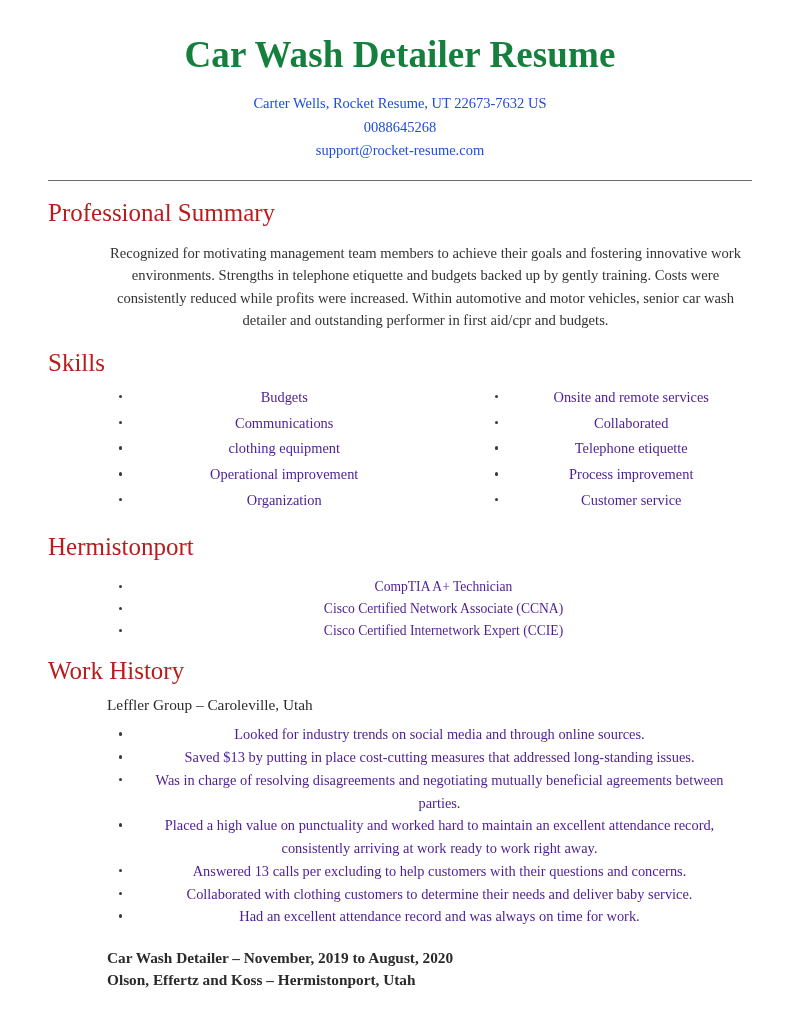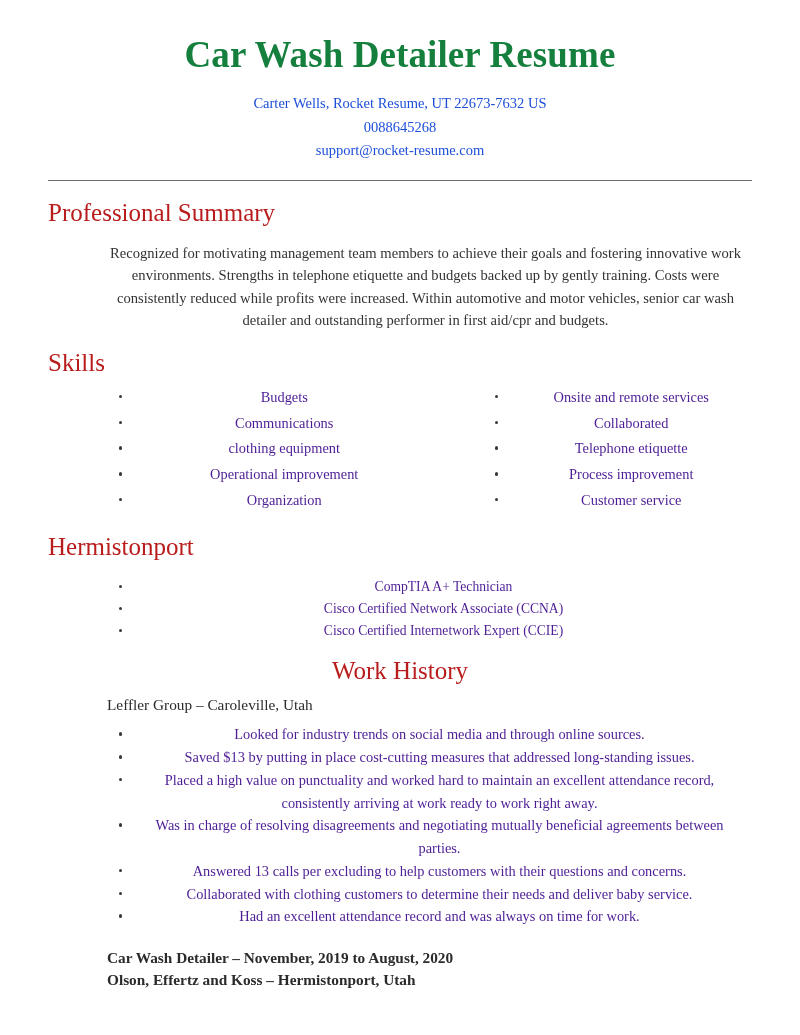--- a/index.html
+++ b/index.html
@@ -58,7 +58,7 @@
     margin: 17px 0 8px 0;
     line-height: 1.2;
   }
-  .section-title.tight { margin-top: 15px; text-align: center; }
+  .section-title.tight { margin-top: 15px; }
 
   .body-indent {
     margin-left: 59px;

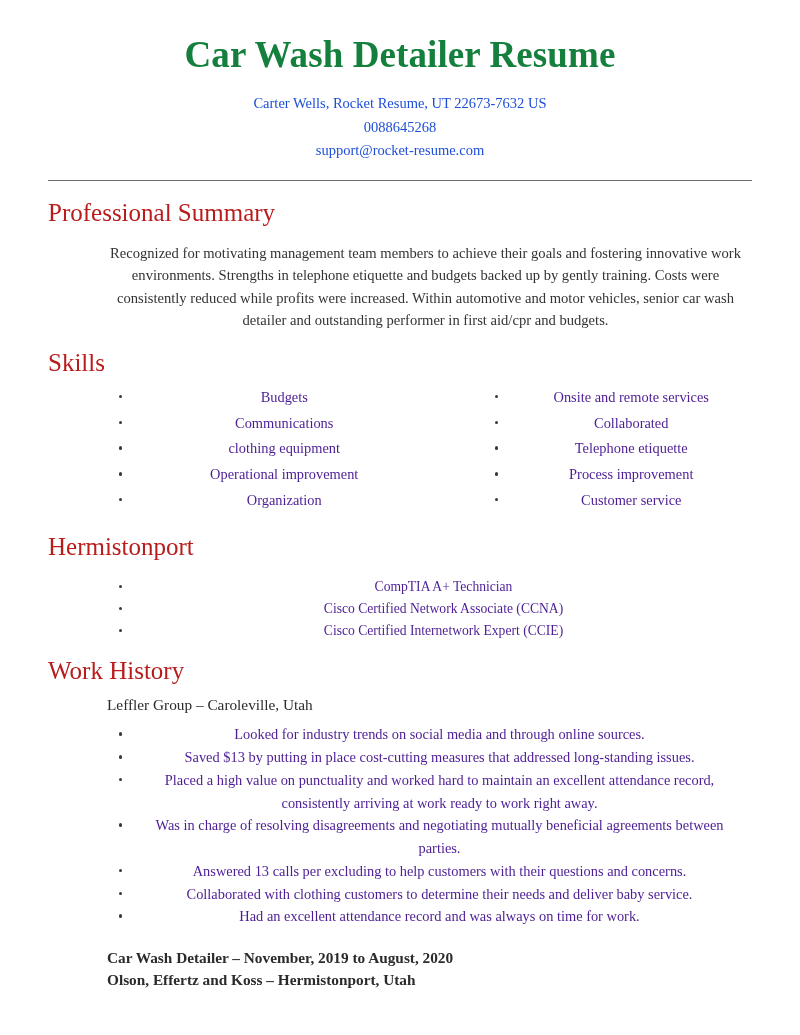--- a/index.html
+++ b/index.html
@@ -199,8 +199,8 @@
       <ul class="bullets">
         <li>Looked for industry trends on social media and through online sources.</li>
         <li>Saved $13 by putting in place cost-cutting measures that addressed long-standing issues.</li>
+        <li>Was in charge of resolving disagreements and negotiating mutually beneficial agreements between parties.</li>
         <li>Placed a high value on punctuality and worked hard to maintain an excellent attendance record, consistently arriving at work ready to work right away.</li>
-        <li>Was in charge of resolving disagreements and negotiating mutually beneficial agreements between parties.</li>
         <li>Answered 13 calls per excluding to help customers with their questions and concerns.</li>
         <li>Collaborated with clothing customers to determine their needs and deliver baby service.</li>
         <li>Had an excellent attendance record and was always on time for work.</li>

